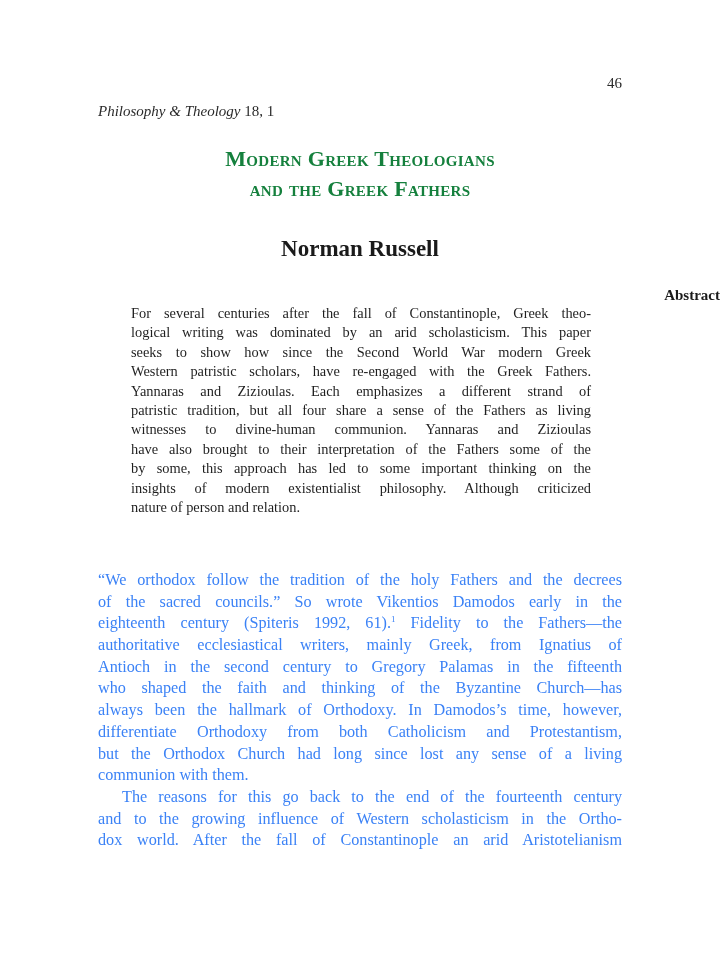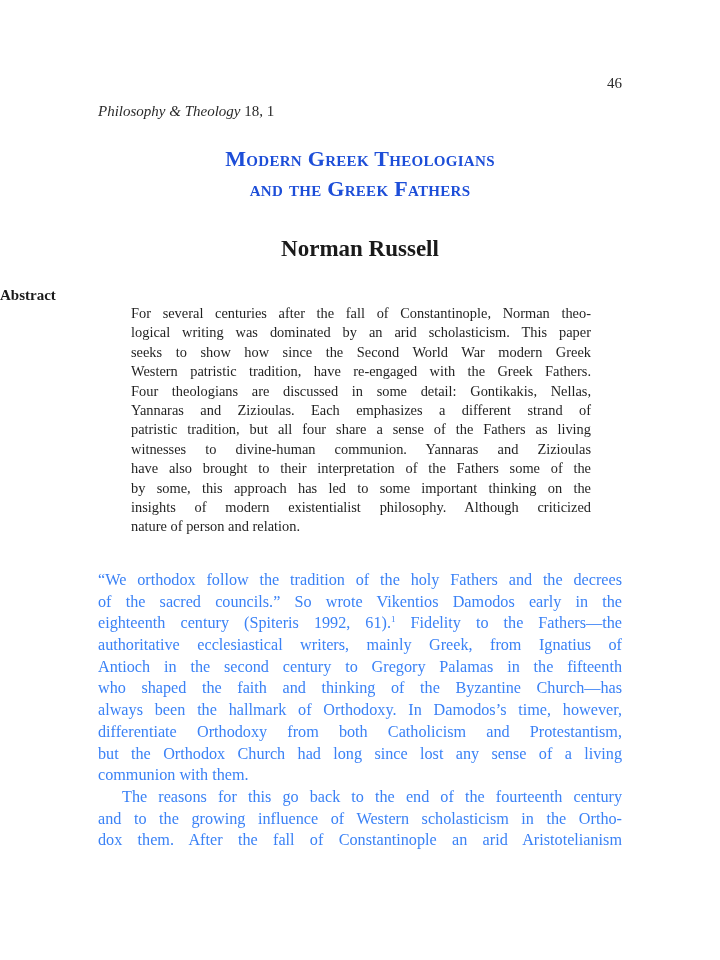--- a/index.html
+++ b/index.html
@@ -49,7 +49,7 @@
       font-size: 22px;
       line-height: 30px;
       letter-spacing: 0.3px;
-      color: #1d4ed8;
+      color: #15803d;
     }
     .author {
       position: absolute;

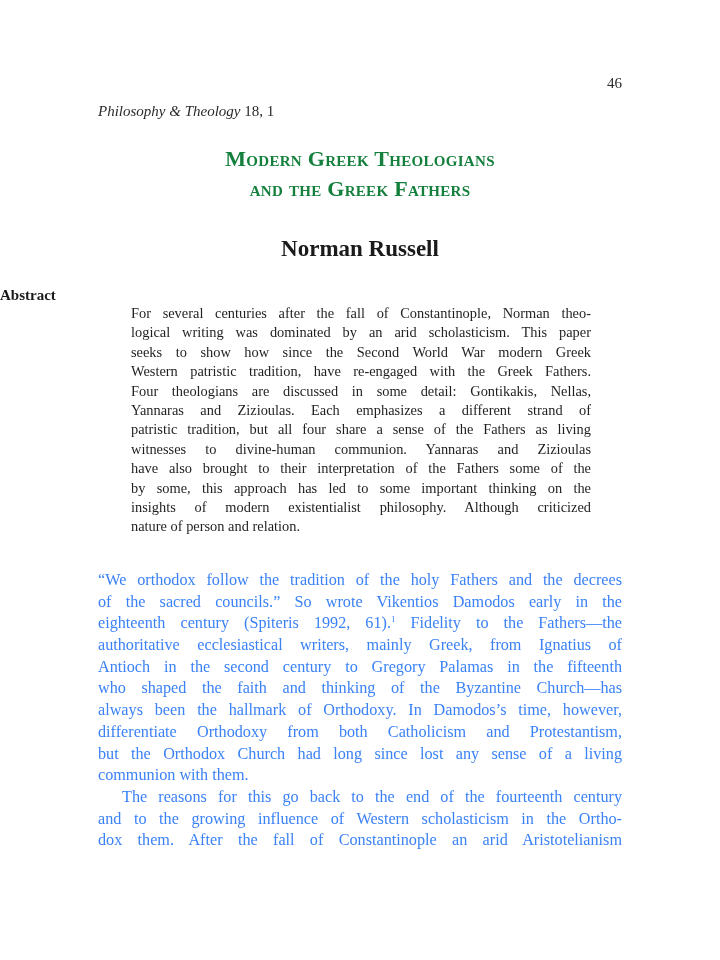--- a/index.html
+++ b/index.html
@@ -66,7 +66,7 @@
       left: 0;
       top: 287px;
       width: 720px;
-      text-align: left;
+      text-align: right;
       font-weight: bold;
       font-size: 15px;
       color: #1a1a1a;

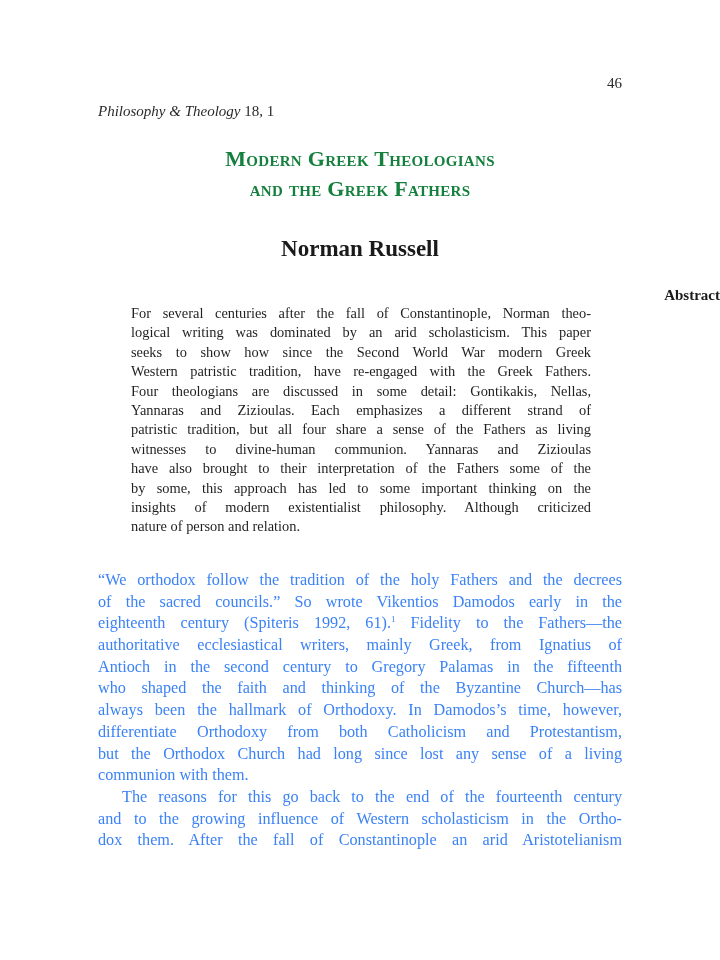--- a/index.html
+++ b/index.html
@@ -137,7 +137,7 @@
 <div class="abstract-heading">Abstract</div>
 
 <div class="abstract-body">
-  <span class="line">For several centuries after the fall of Constantinople, Norman theo-</span>
+  <span class="line">For several centuries after the fall of Constantinople, Greek theo-</span>
   <span class="line">logical writing was dominated by an arid scholasticism. This paper</span>
   <span class="line">seeks to show how since the Second World War modern Greek</span>
   <span class="line">Western patristic tradition, have re-engaged with the Greek Fathers.</span>

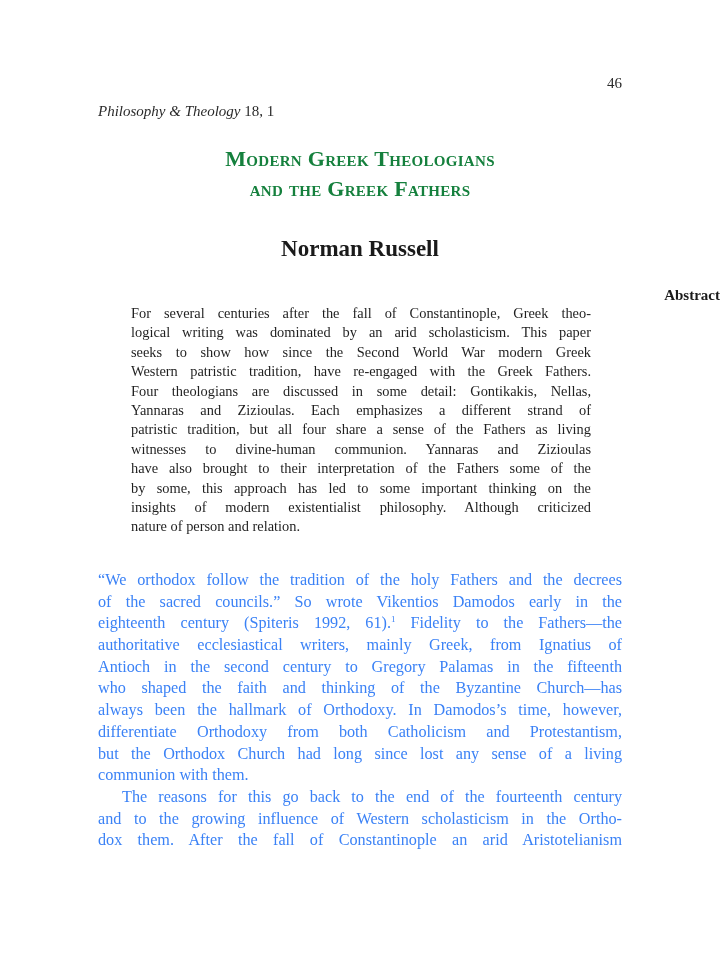--- a/index.html
+++ b/index.html
@@ -140,7 +140,7 @@
   <span class="line">For several centuries after the fall of Constantinople, Greek theo-</span>
   <span class="line">logical writing was dominated by an arid scholasticism. This paper</span>
   <span class="line">seeks to show how since the Second World War modern Greek</span>
-  <span class="line">Western patristic tradition, have re-engaged with the Greek Fathers.</span>
+  <span class="line">Western patristic scholars, have re-engaged with the Greek Fathers.</span>
   <span class="line">Four theologians are discussed in some detail: Gontikakis, Nellas,</span>
   <span class="line">Yannaras and Zizioulas. Each emphasizes a different strand of</span>
   <span class="line">patristic tradition, but all four share a sense of the Fathers as living</span>

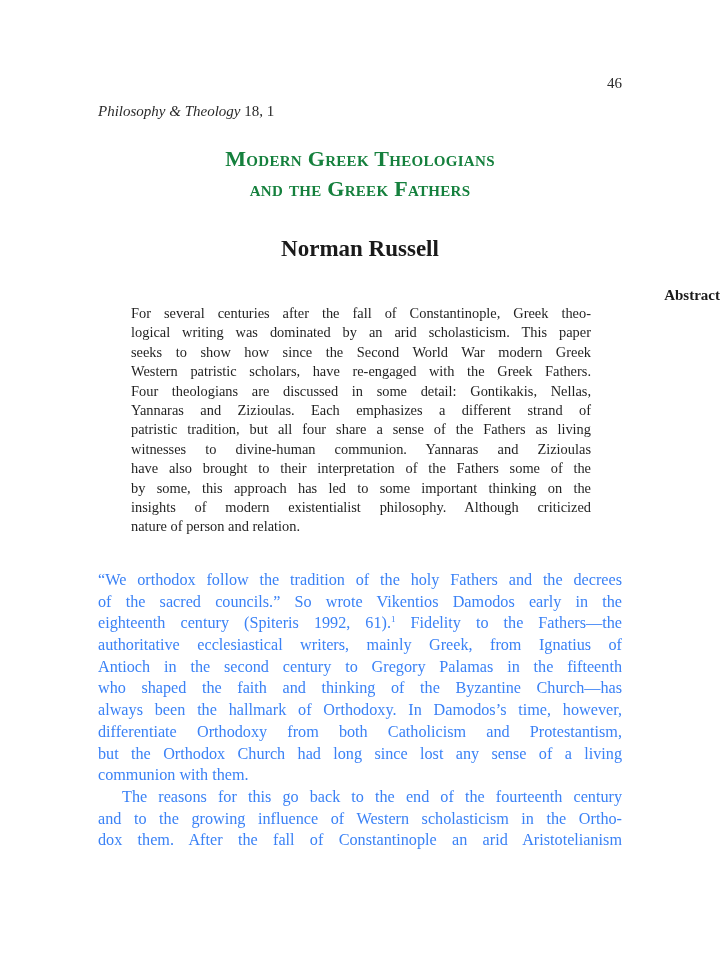--- a/index.html
+++ b/index.html
@@ -141,7 +141,6 @@
   <span class="line">logical writing was dominated by an arid scholasticism. This paper</span>
   <span class="line">seeks to show how since the Second World War modern Greek</span>
   <span class="line">Western patristic scholars, have re-engaged with the Greek Fathers.</span>
-  <span class="line">Four theologians are discussed in some detail: Gontikakis, Nellas,</span>
   <span class="line">Yannaras and Zizioulas. Each emphasizes a different strand of</span>
   <span class="line">patristic tradition, but all four share a sense of the Fathers as living</span>
   <span class="line">witnesses to divine-human communion. Yannaras and Zizioulas</span>

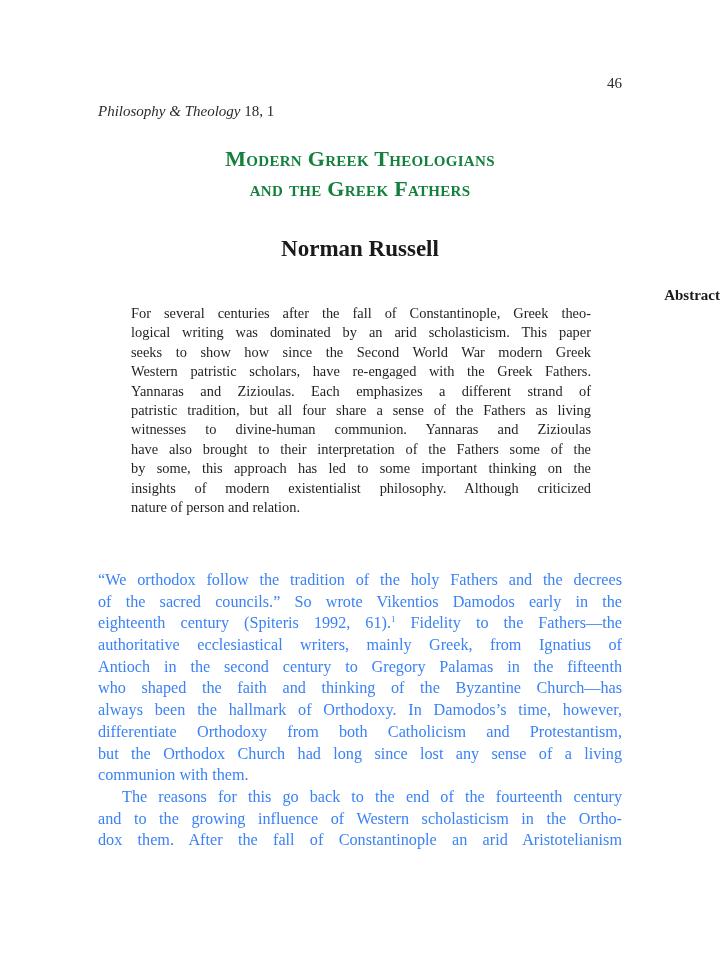--- a/index.html
+++ b/index.html
@@ -166,7 +166,7 @@
   <div>
     <span class="line indent">The reasons for this go back to the end of the fourteenth century</span>
     <span class="line">and to the growing influence of Western scholasticism in the Ortho-</span>
-    <span class="line">dox them. After the fall of Constantinople an arid Aristotelianism</span>
+    <span class="line">dox world. After the fall of Constantinople an arid Aristotelianism</span>
   </div>
 </div>
 

